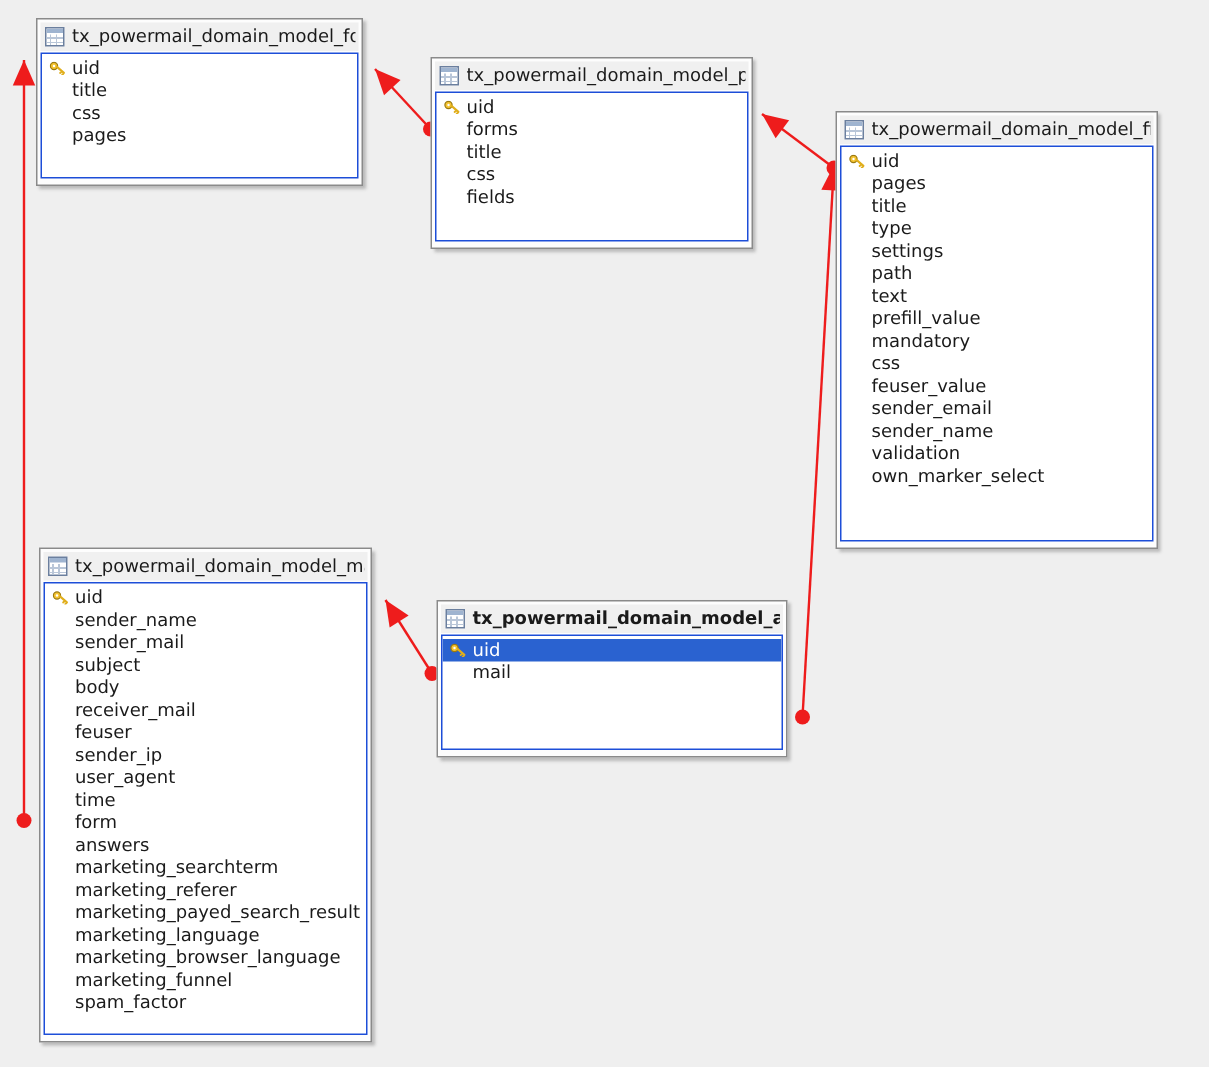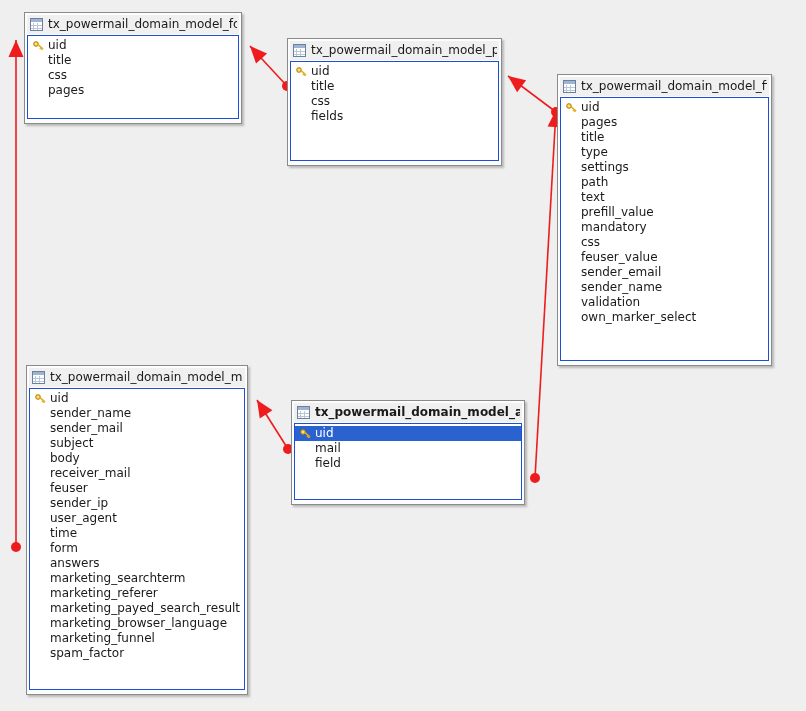--- a/index.html
+++ b/index.html
@@ -210,6 +210,10 @@
           </div>
           <div class="attr-row">
             <span class="attr-icon-slot"></span>
+            <span class="attr-name">forms</span>
+          </div>
+          <div class="attr-row">
+            <span class="attr-icon-slot"></span>
             <span class="attr-name">title</span>
           </div>
           <div class="attr-row">

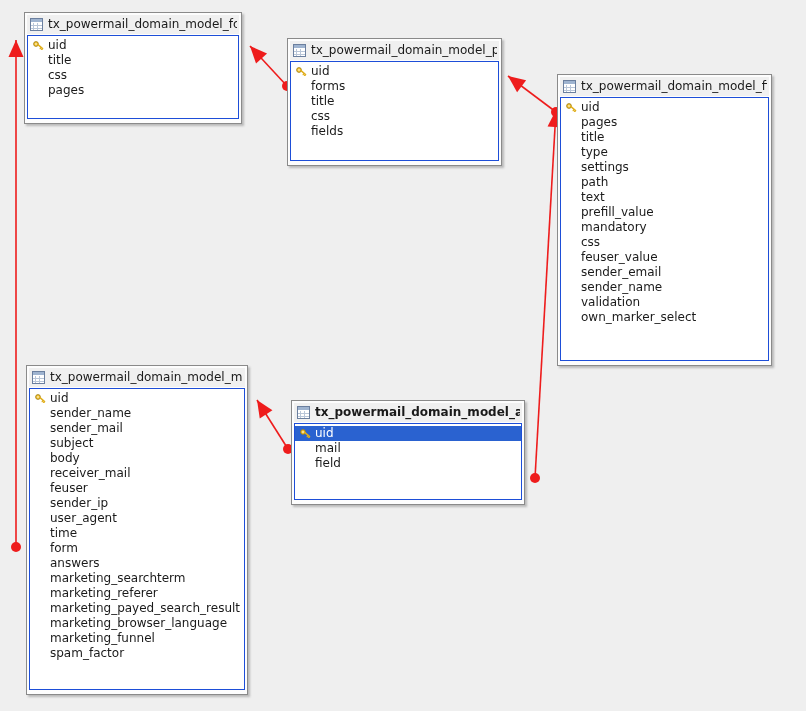--- a/index.html
+++ b/index.html
@@ -406,10 +406,6 @@
             <span class="attr-icon-slot"></span>
             <span class="attr-name">mail</span>
           </div>
-          <div class="attr-row">
-            <span class="attr-icon-slot"></span>
-            <span class="attr-name">field</span>
-          </div>
         </div>
       </div>
     </div>

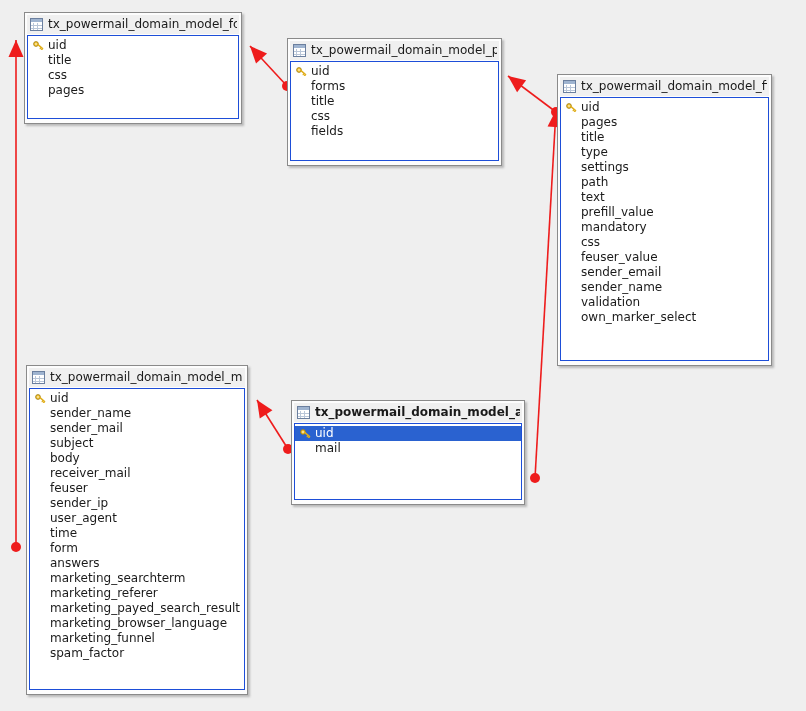--- a/index.html
+++ b/index.html
@@ -374,6 +374,10 @@
           </div>
           <div class="attr-row">
             <span class="attr-icon-slot"></span>
+            <span class="attr-name">marketing_language</span>
+          </div>
+          <div class="attr-row">
+            <span class="attr-icon-slot"></span>
             <span class="attr-name">marketing_browser_language</span>
           </div>
           <div class="attr-row">

